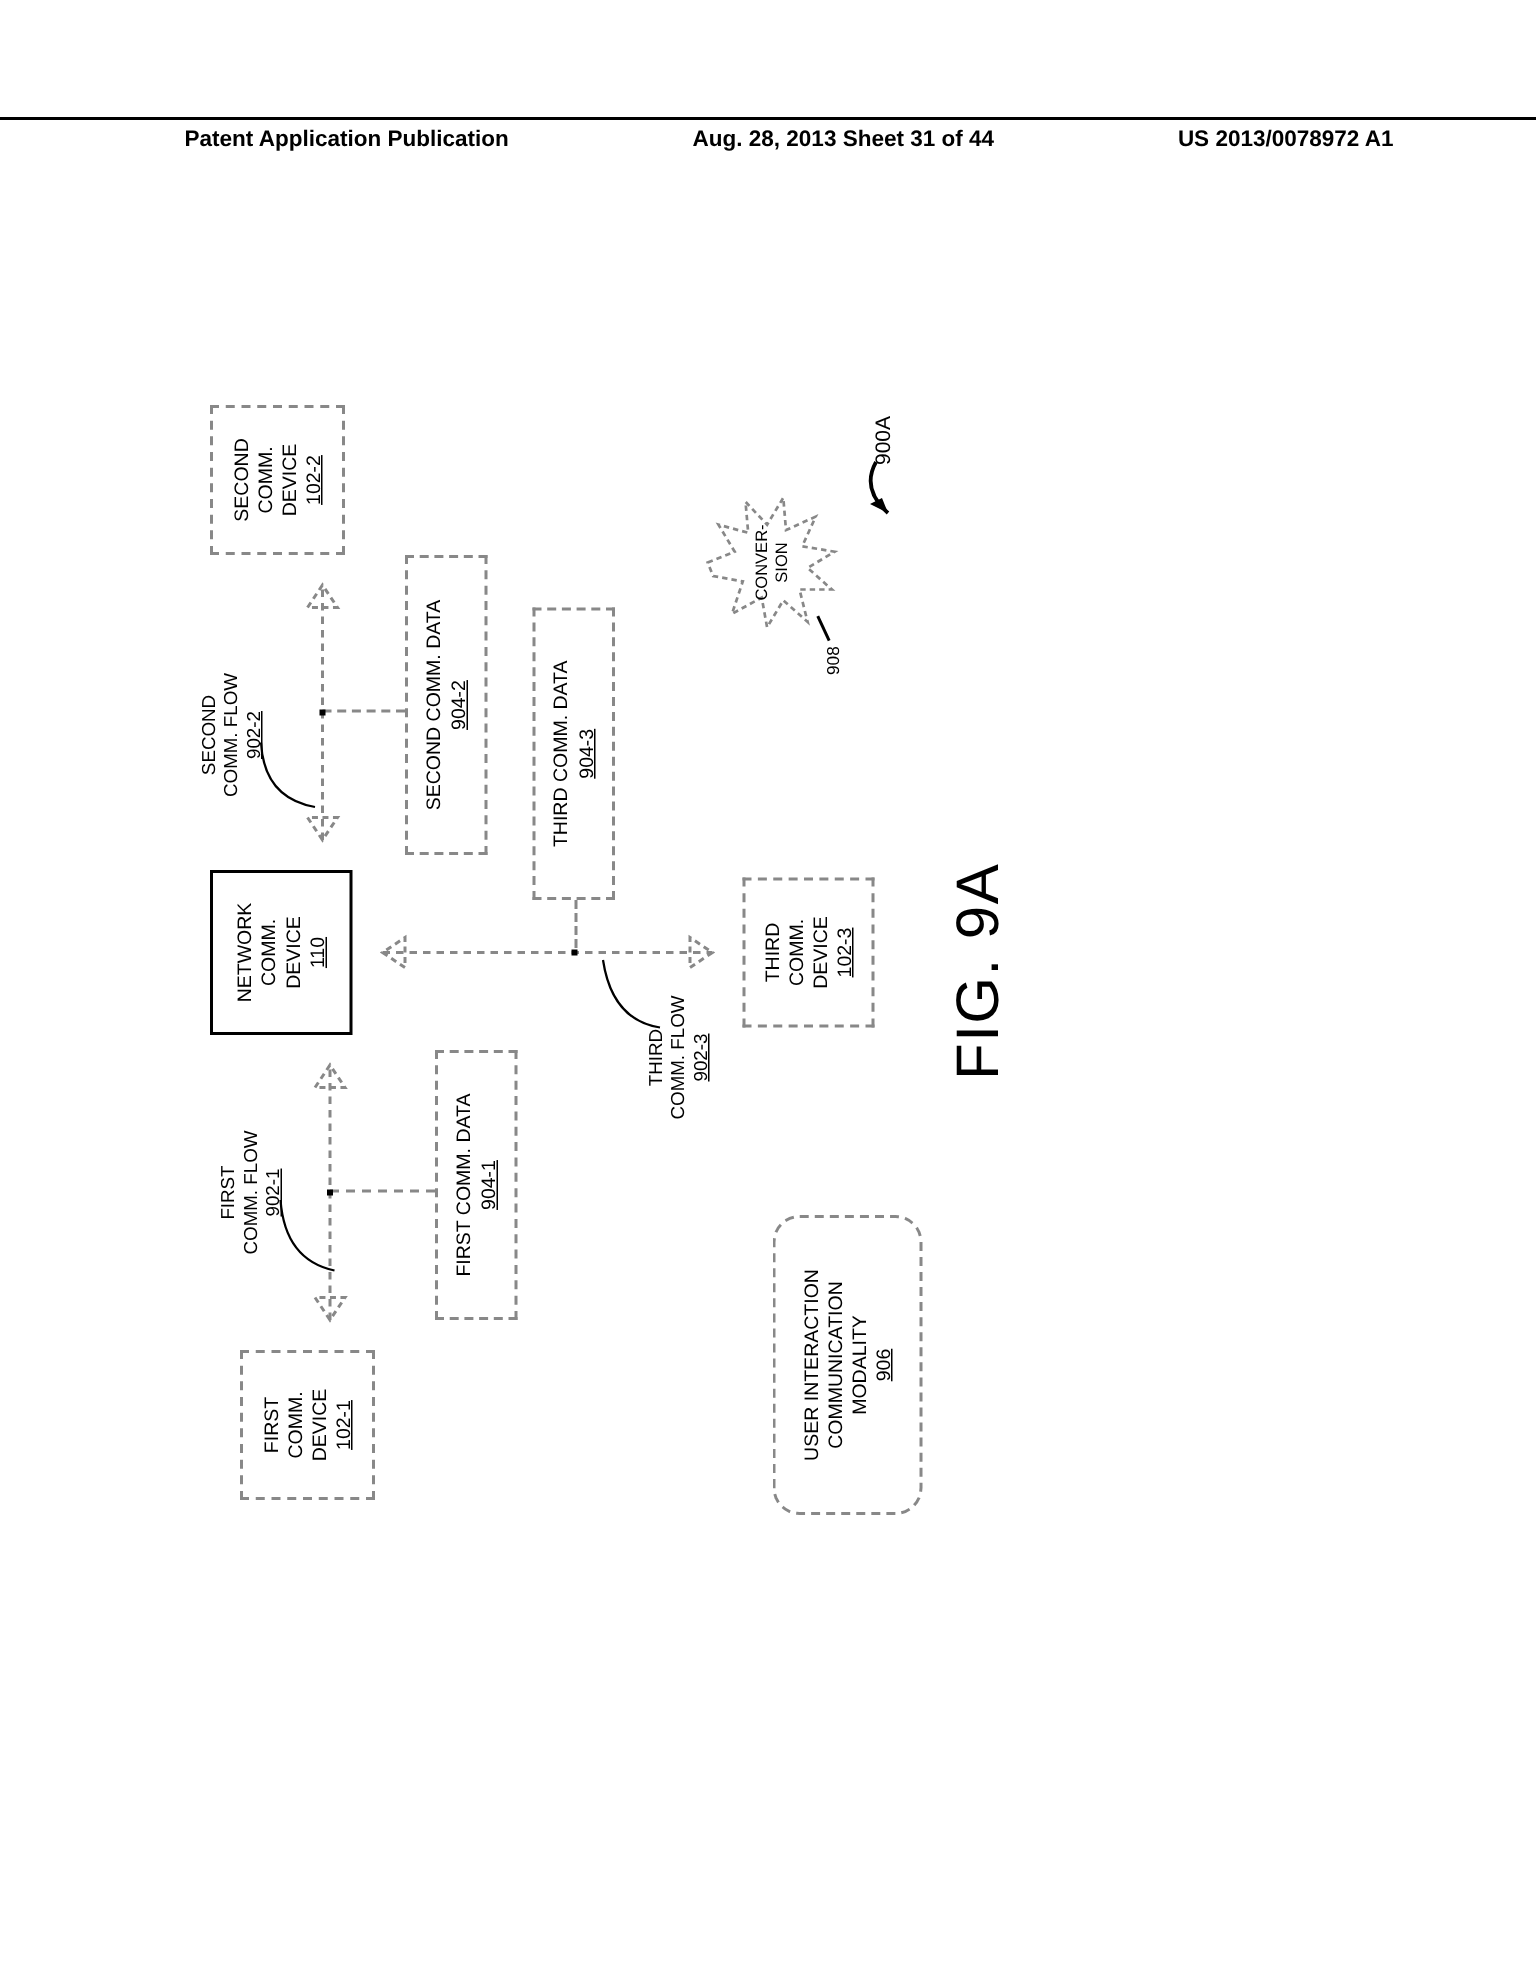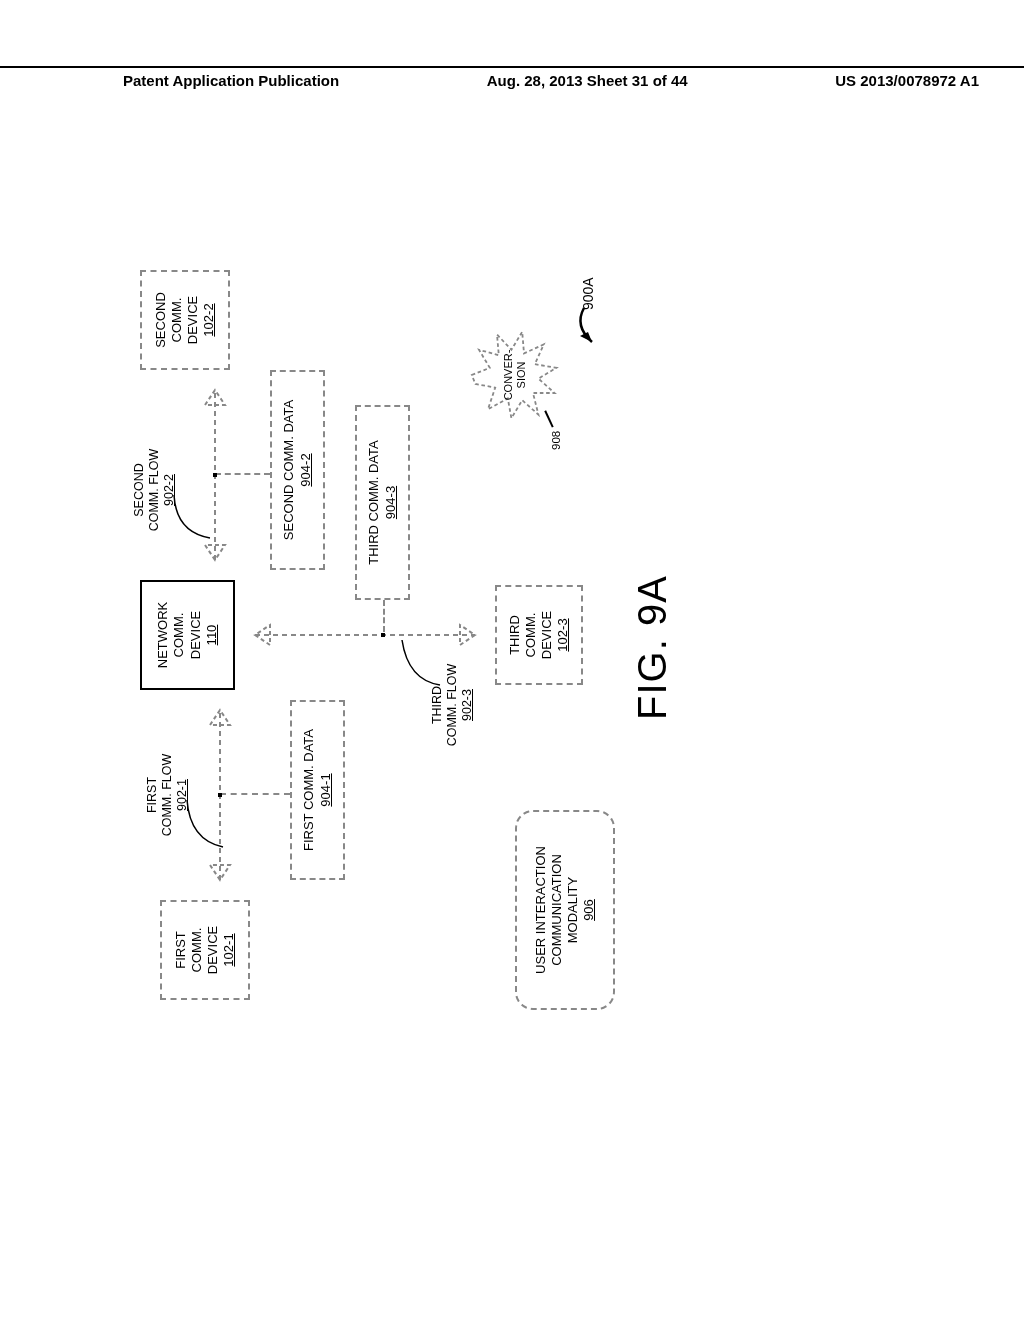--- a/index.html
+++ b/index.html
@@ -13,7 +13,7 @@
   }
   .header {
     position: absolute;
-    top: 66px;
+    top: 78px;
     left: 0;
     width: 1024px;
     border-top: 2px solid #000;

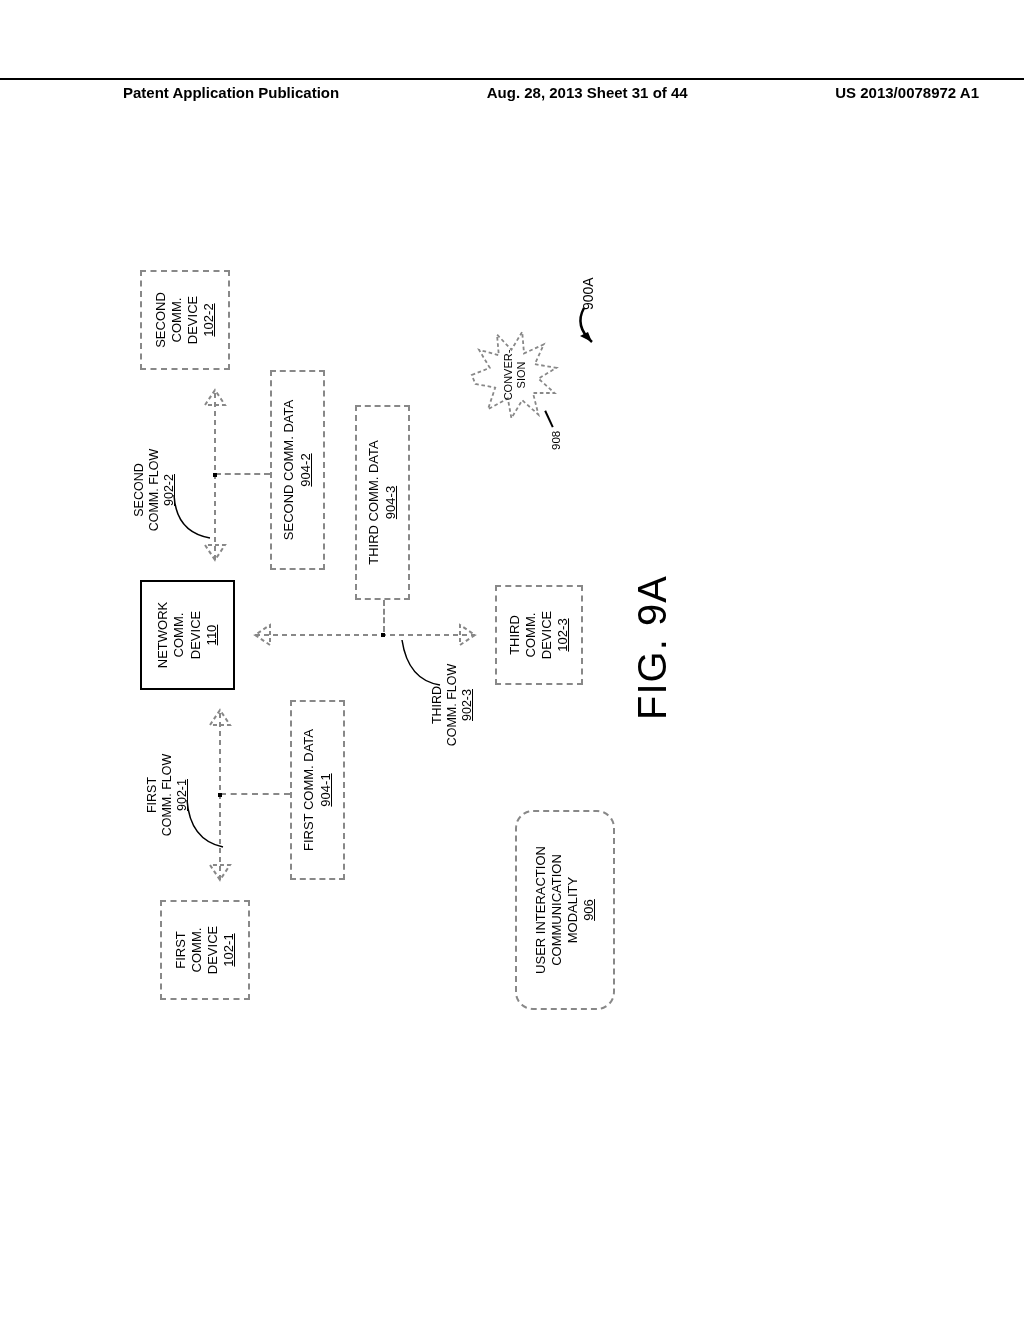--- a/index.html
+++ b/index.html
@@ -25,7 +25,7 @@
   }
   .header .left { padding-left: 123px; }
   .header .center { }
-  .header .right { padding-right: 45px; }
+  .header .right { padding-right: 95px; }
 
   .figure-area {
     position: absolute;

